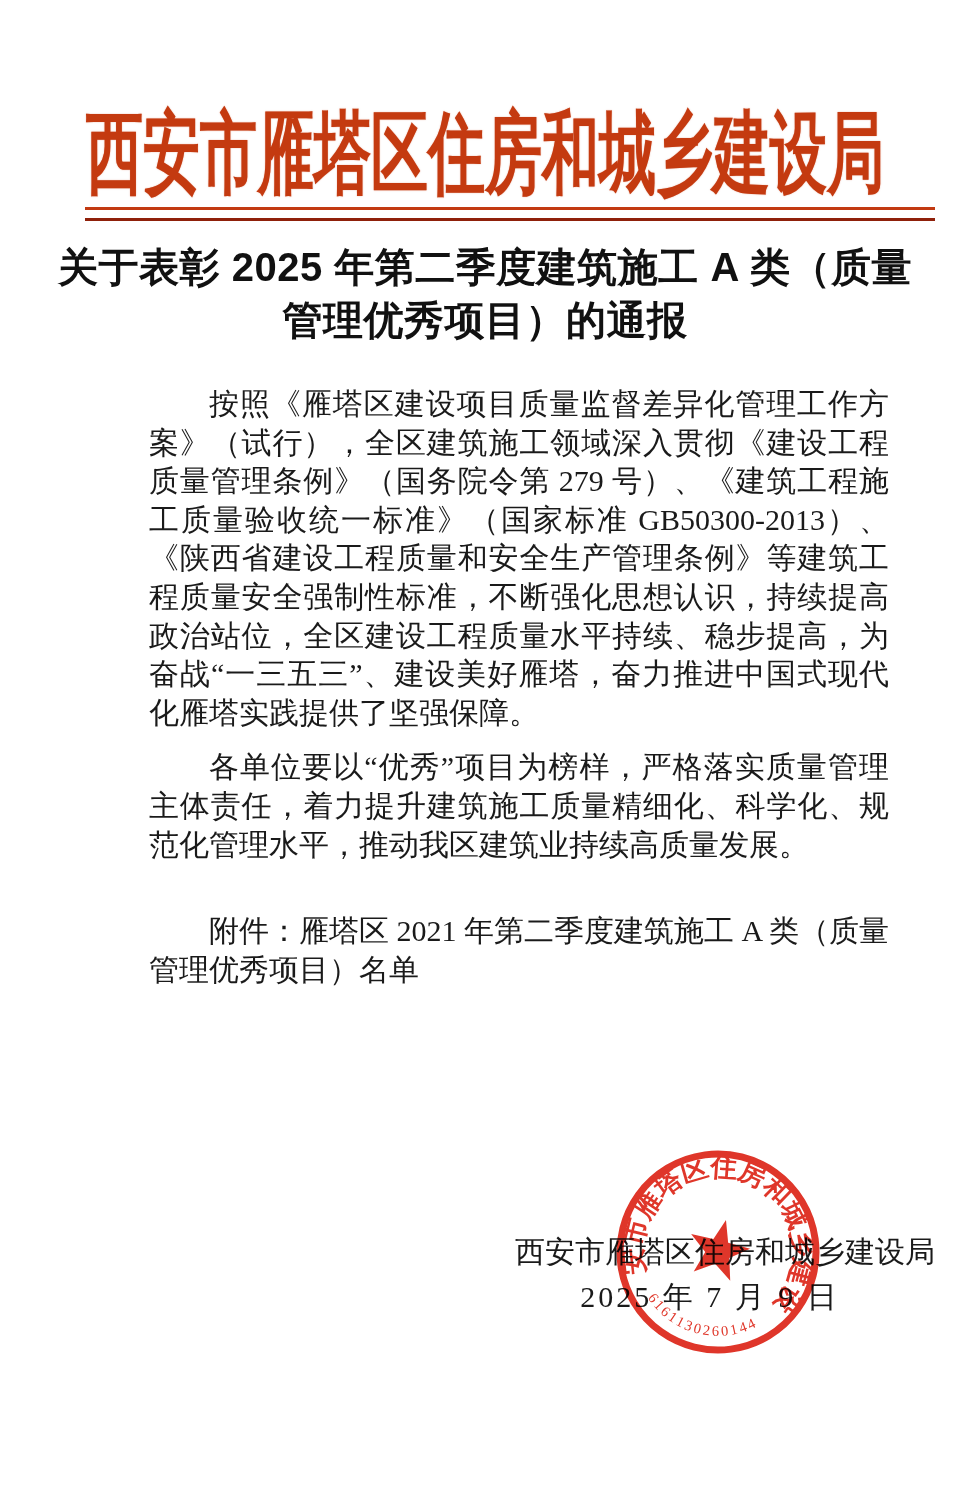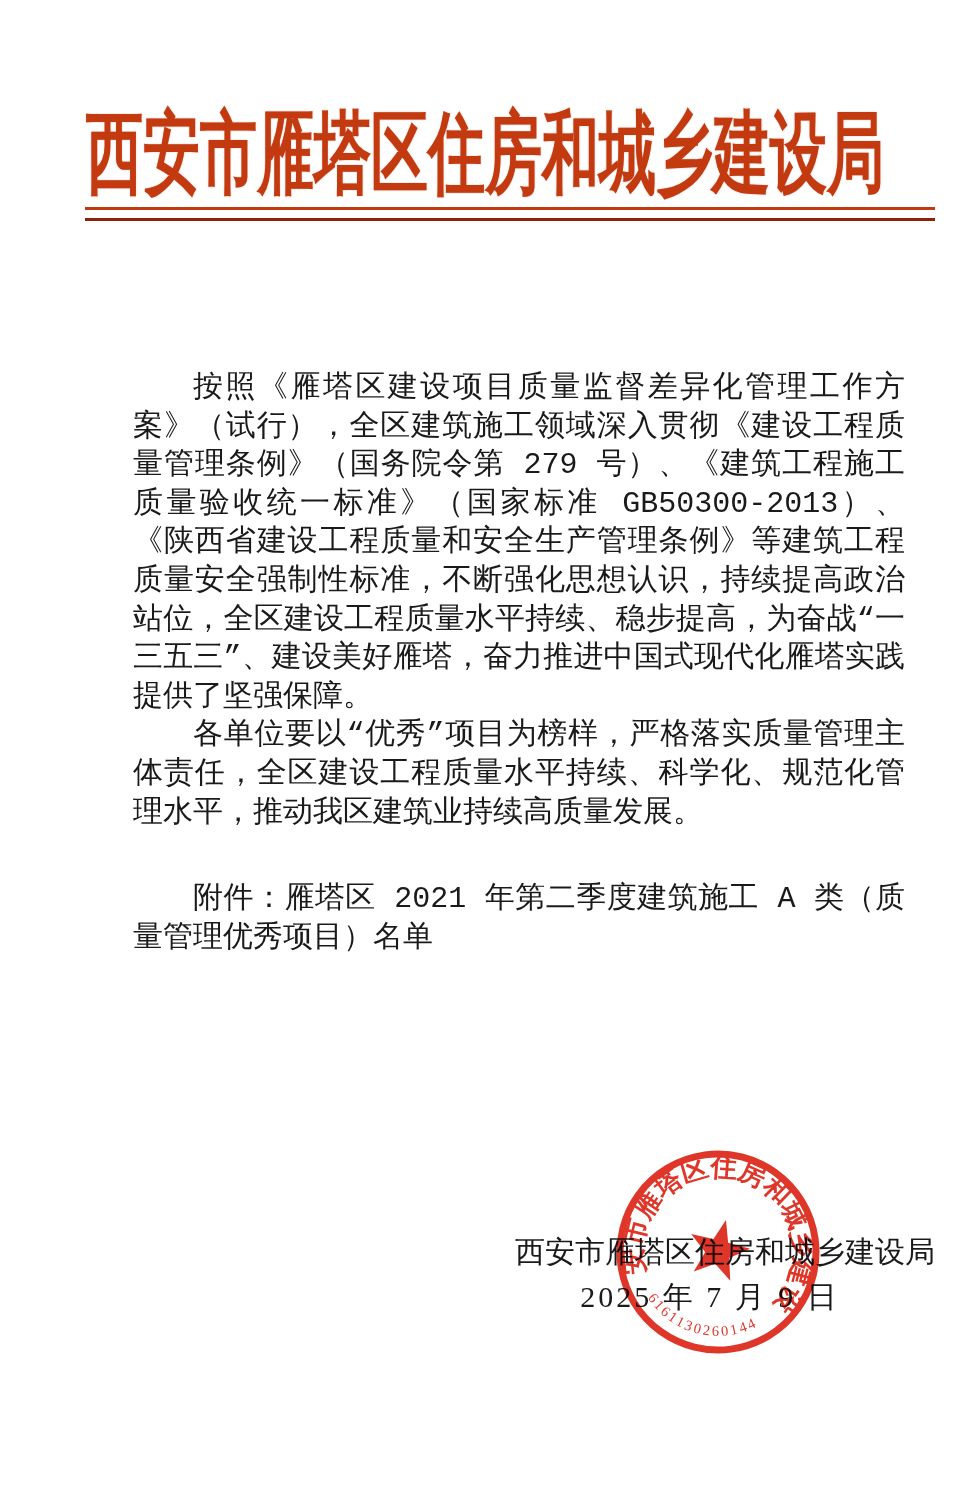--- a/index.html
+++ b/index.html
@@ -100,6 +100,10 @@
   <div class="rule rule-1"></div>
   <div class="rule rule-2"></div>
 
+  <div class="doc-title">
+    <div>关于表彰 2025 年第二季度建筑施工 A 类（质量</div>
+    <div>管理优秀项目）的通报</div>
+  </div>
 
   <div class="body-text">
     <p>按照《雁塔区建设项目质量监督差异化管理工作方案》（试行），全区建筑施工领域深入贯彻《建设工程质量管理条例》（国务院令第 279 号）、《建筑工程施工质量验收统一标准》（国家标准 GB50300-2013）、《陕西省建设工程质量和安全生产管理条例》等建筑工程质量安全强制性标准，不断强化思想认识，持续提高政治站位，全区建设工程质量水平持续、稳步提高，为奋战“一三五三”、建设美好雁塔，奋力推进中国式现代化雁塔实践提供了坚强保障。</p>

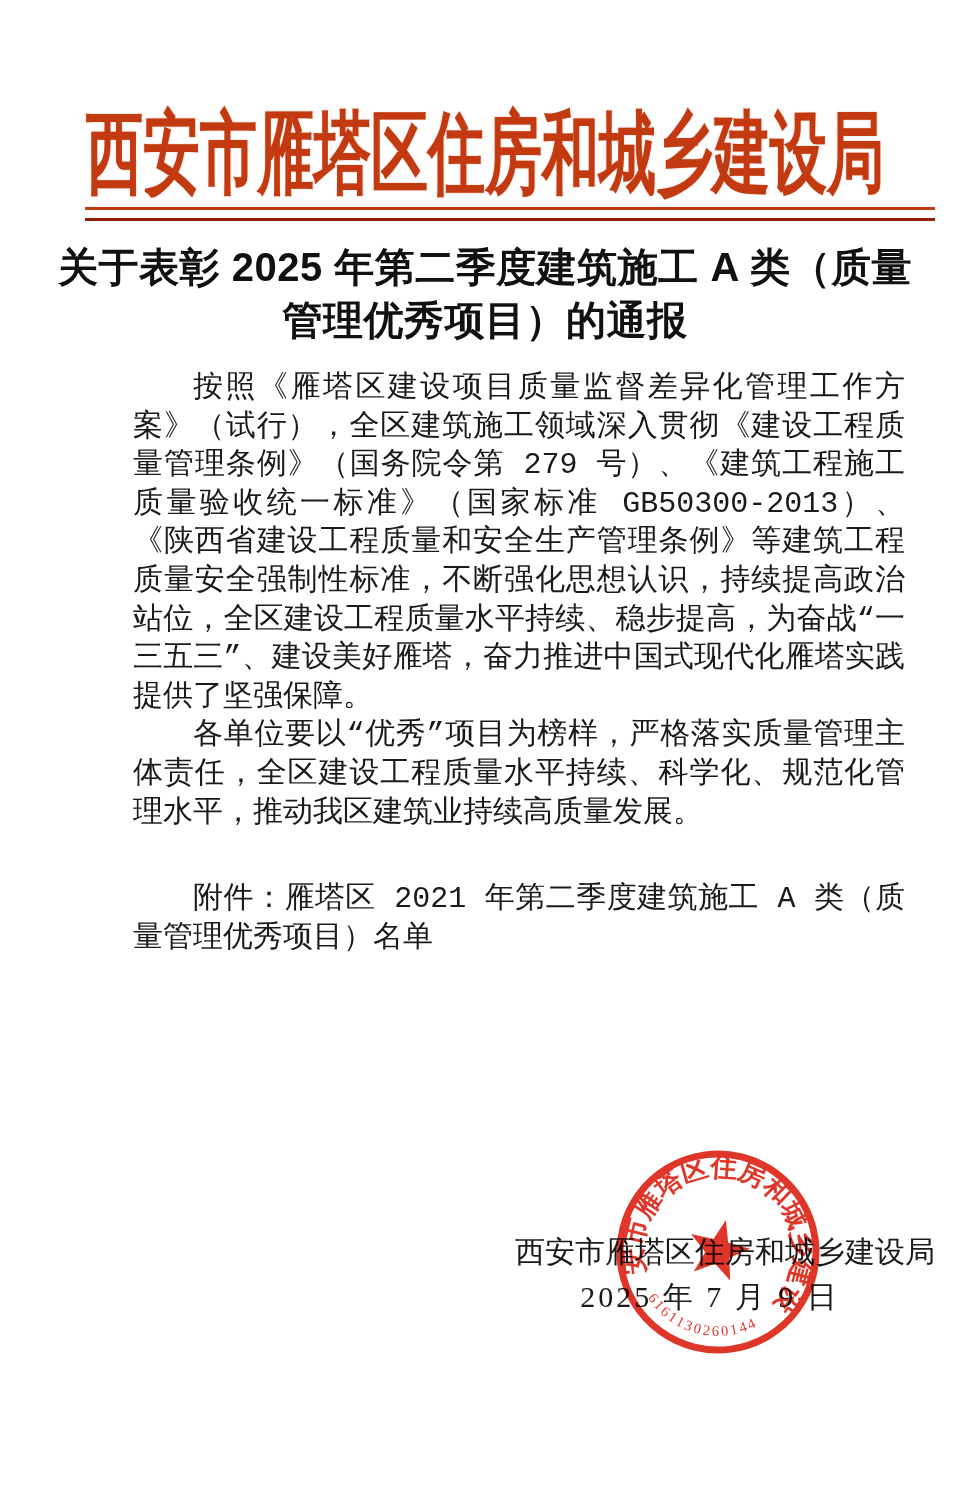--- a/index.html
+++ b/index.html
@@ -57,7 +57,7 @@
     text-align: justify;
     color: #1a1a1a;
   }
-  .body-text p { margin: 0; text-indent: 2em; font-family: Liberation Mono, monospace; }
+  .body-text p { margin: 16px; text-indent: 2em; }
   .body-text p.attachment { margin-top: 48px; }
 
   

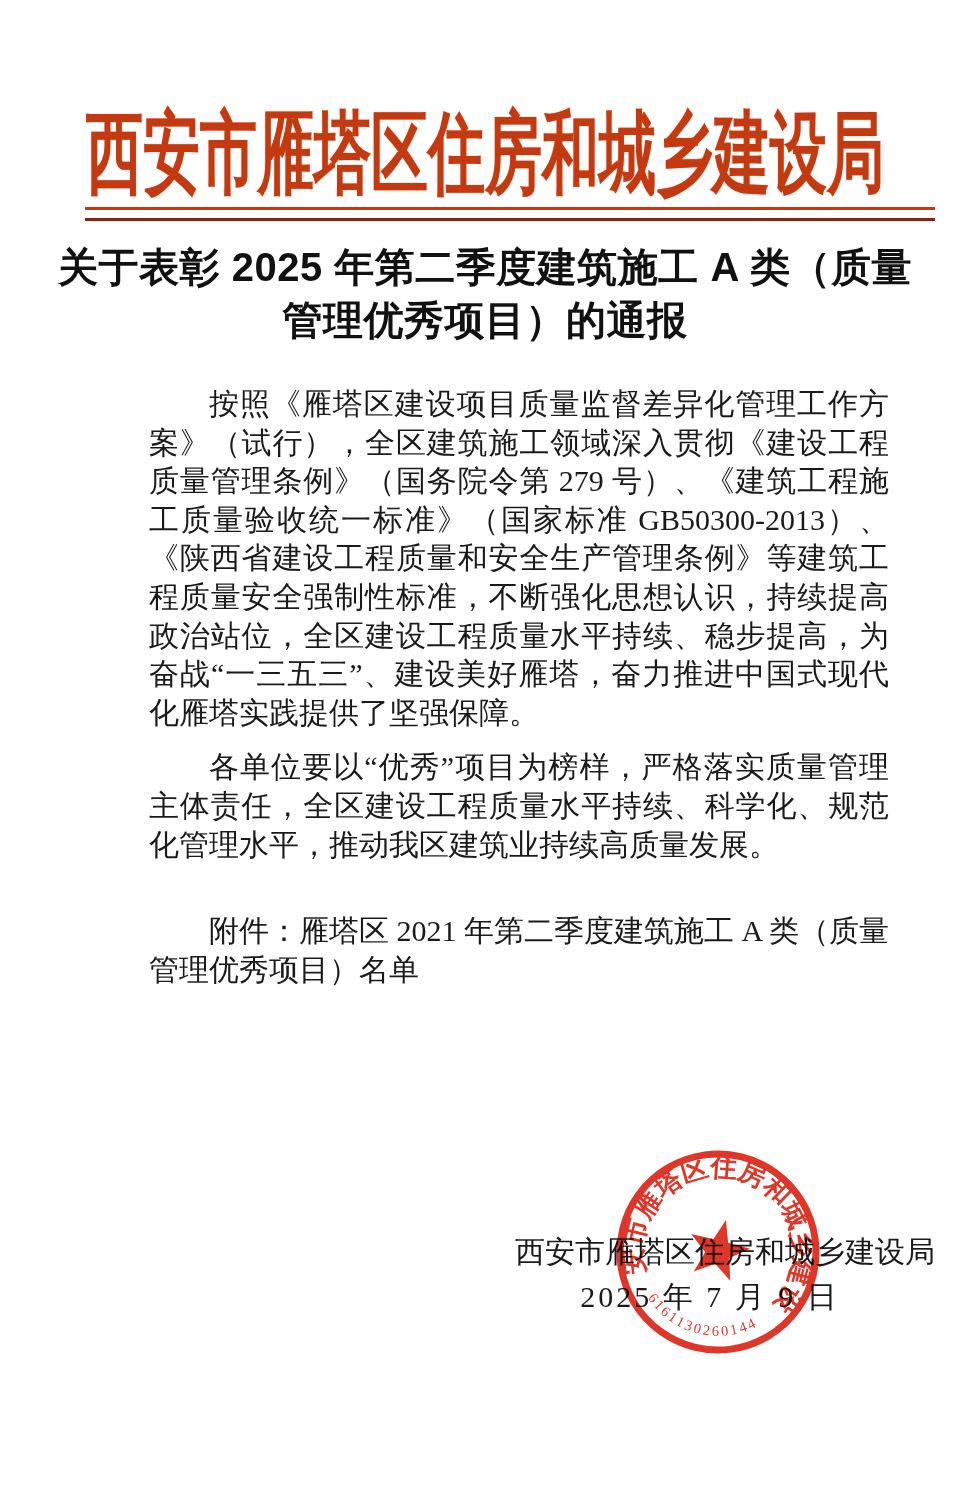--- a/index.html
+++ b/index.html
@@ -107,7 +107,7 @@
 
   <div class="body-text">
     <p>按照《雁塔区建设项目质量监督差异化管理工作方案》（试行），全区建筑施工领域深入贯彻《建设工程质量管理条例》（国务院令第 279 号）、《建筑工程施工质量验收统一标准》（国家标准 GB50300-2013）、《陕西省建设工程质量和安全生产管理条例》等建筑工程质量安全强制性标准，不断强化思想认识，持续提高政治站位，全区建设工程质量水平持续、稳步提高，为奋战“一三五三”、建设美好雁塔，奋力推进中国式现代化雁塔实践提供了坚强保障。</p>
-    <p>各单位要以“优秀”项目为榜样，严格落实质量管理主体责任，全区建设工程质量水平持续、科学化、规范化管理水平，推动我区建筑业持续高质量发展。</p>
+    <p>各单位要以“优秀”项目为榜样，严格落实质量管理主体责任，着力提升建筑施工质量精细化、科学化、规范化管理水平，推动我区建筑业持续高质量发展。</p>
     <p class="attachment">附件：雁塔区 2021 年第二季度建筑施工 A 类（质量管理优秀项目）名单</p>
   </div>
 

